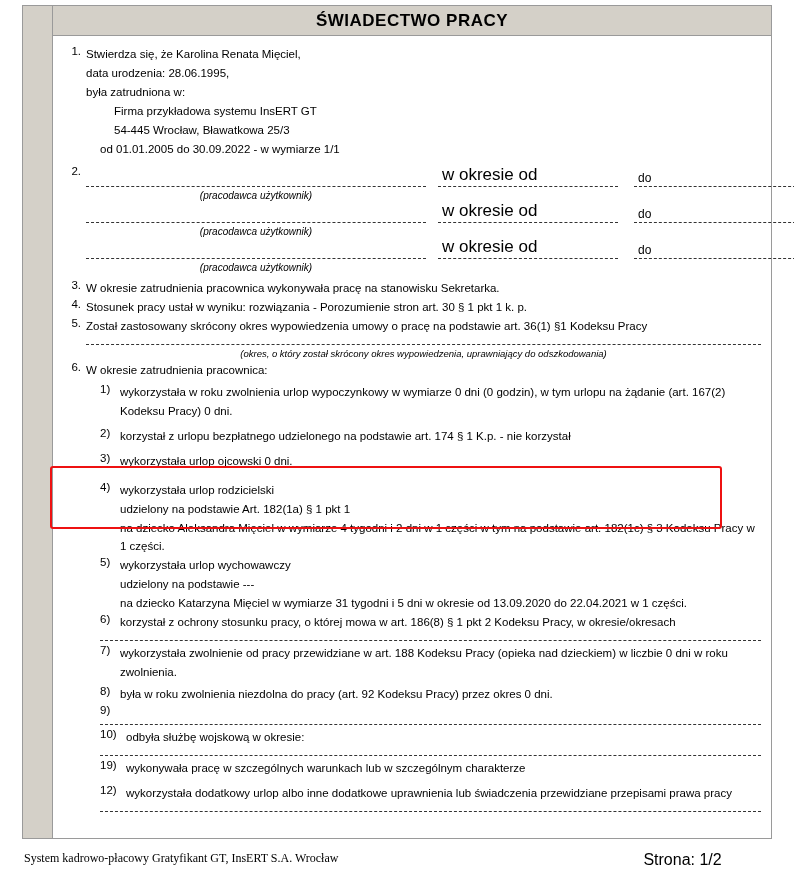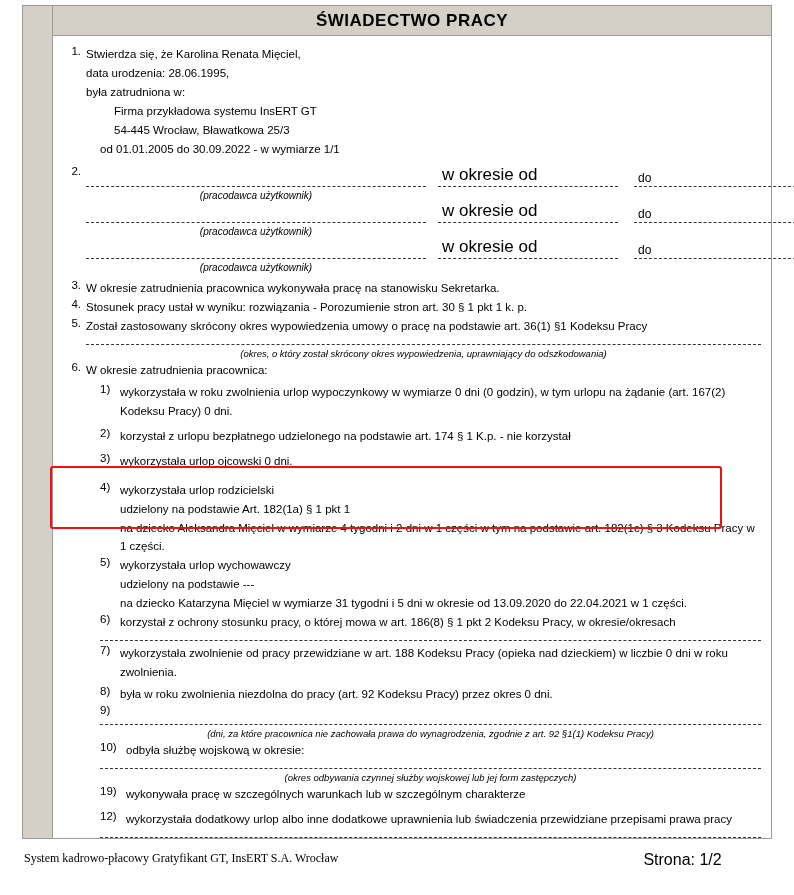--- a/index.html
+++ b/index.html
@@ -308,7 +308,6 @@
           </div>
 
           <div class="full-dash"></div>
-          <div class="center-cap">(dni, za które pracownica nie zachowała prawa do wynagrodzenia, zgodnie z art. 92 §1(1) Kodeksu Pracy)</div>
 
           <div class="sub-item">
             <div class="sub-num" style="flex:0 0 26px">10)</div>

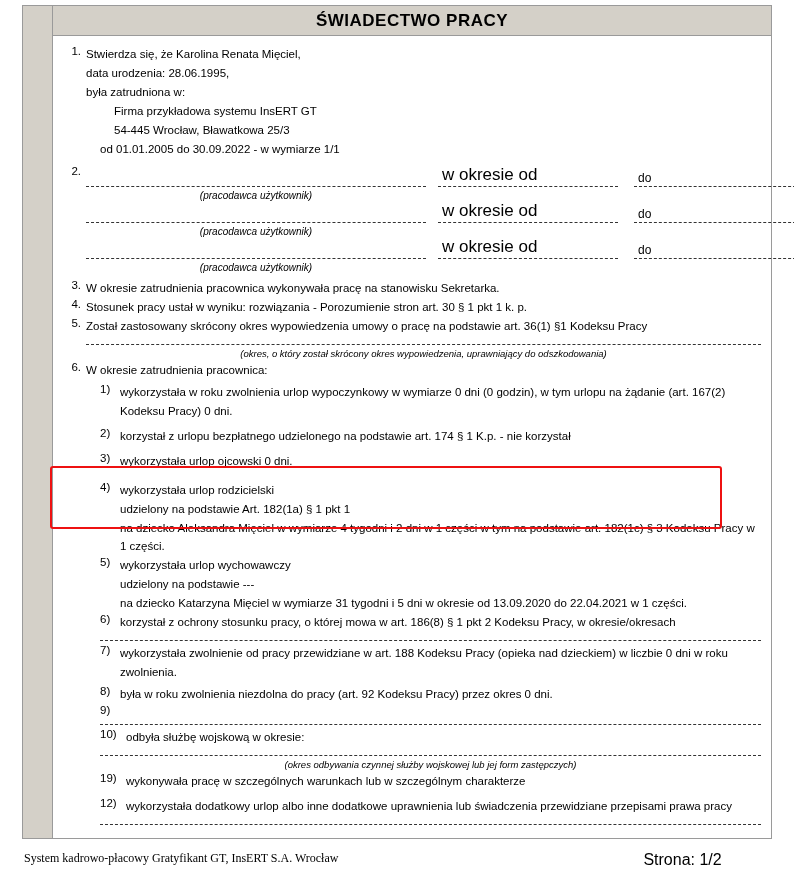--- a/index.html
+++ b/index.html
@@ -315,7 +315,6 @@
           </div>
 
           <div class="full-dash"></div>
-          <div class="center-cap">(okres odbywania czynnej służby wojskowej lub jej form  zastępczych)</div>
 
           <div class="sub-item">
             <div class="sub-num" style="flex:0 0 26px">19)</div>

